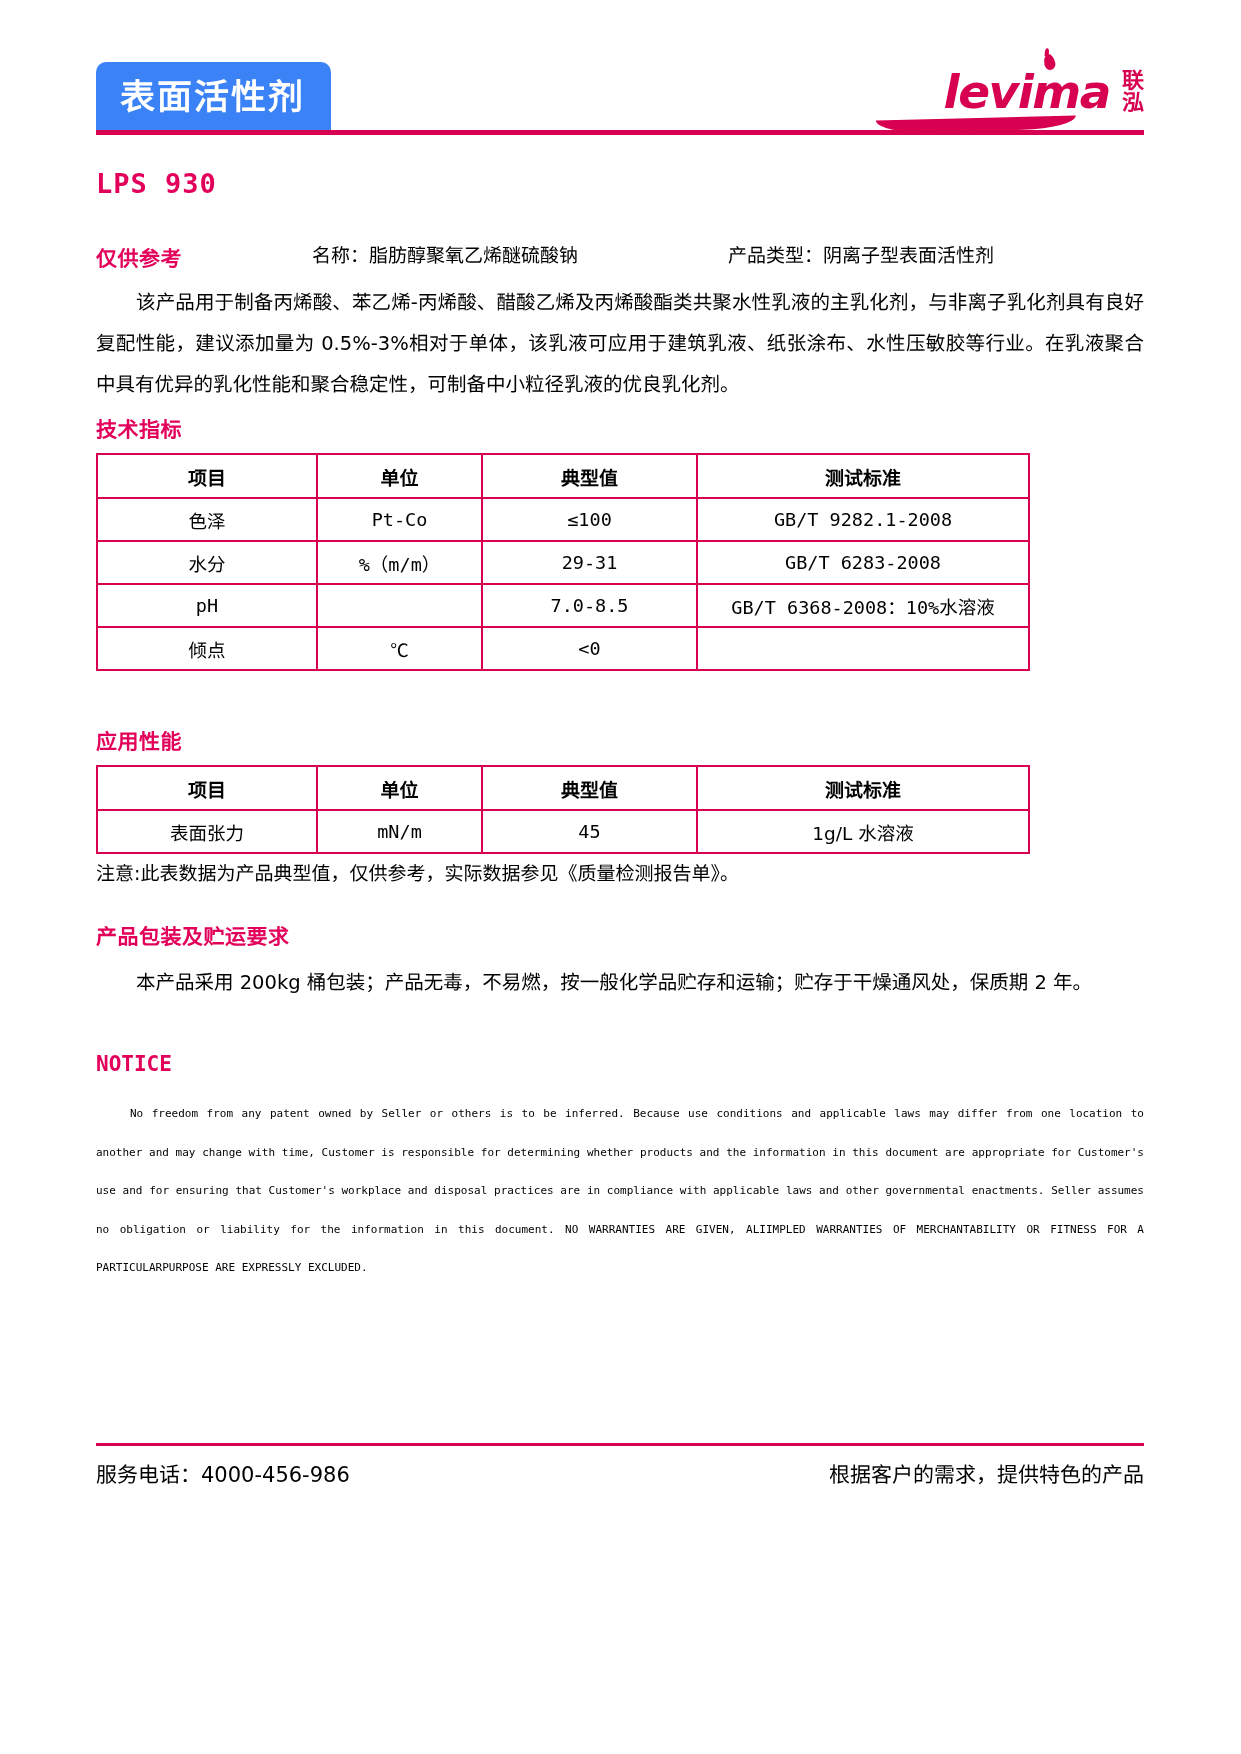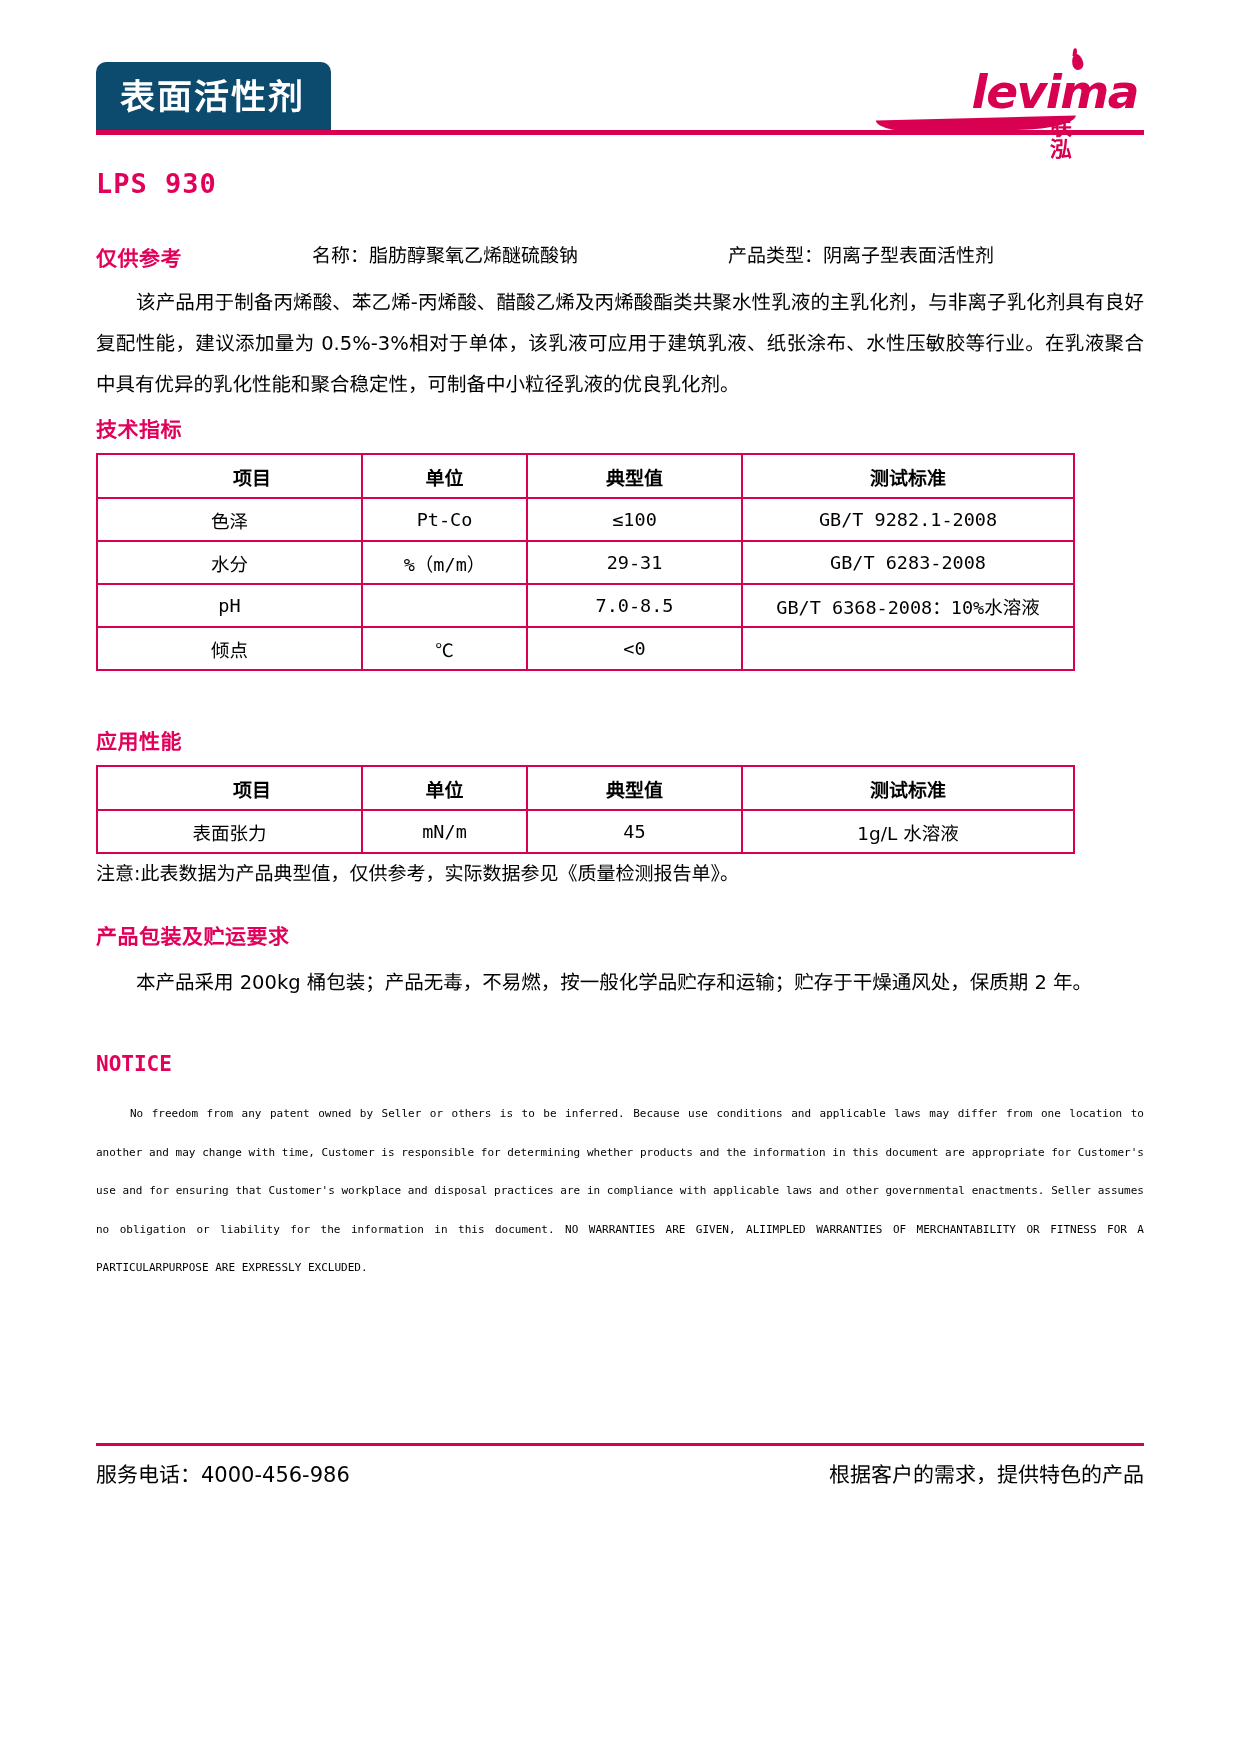--- a/index.html
+++ b/index.html
@@ -38,7 +38,7 @@
     top: 0;
     height: 68px;
     padding: 2px 26px 0 24px;
-    background: #0c4a6e;
+    background: #3b82f6;
     border-radius: 10px 10px 0 0;
     display: flex;
     align-items: center;

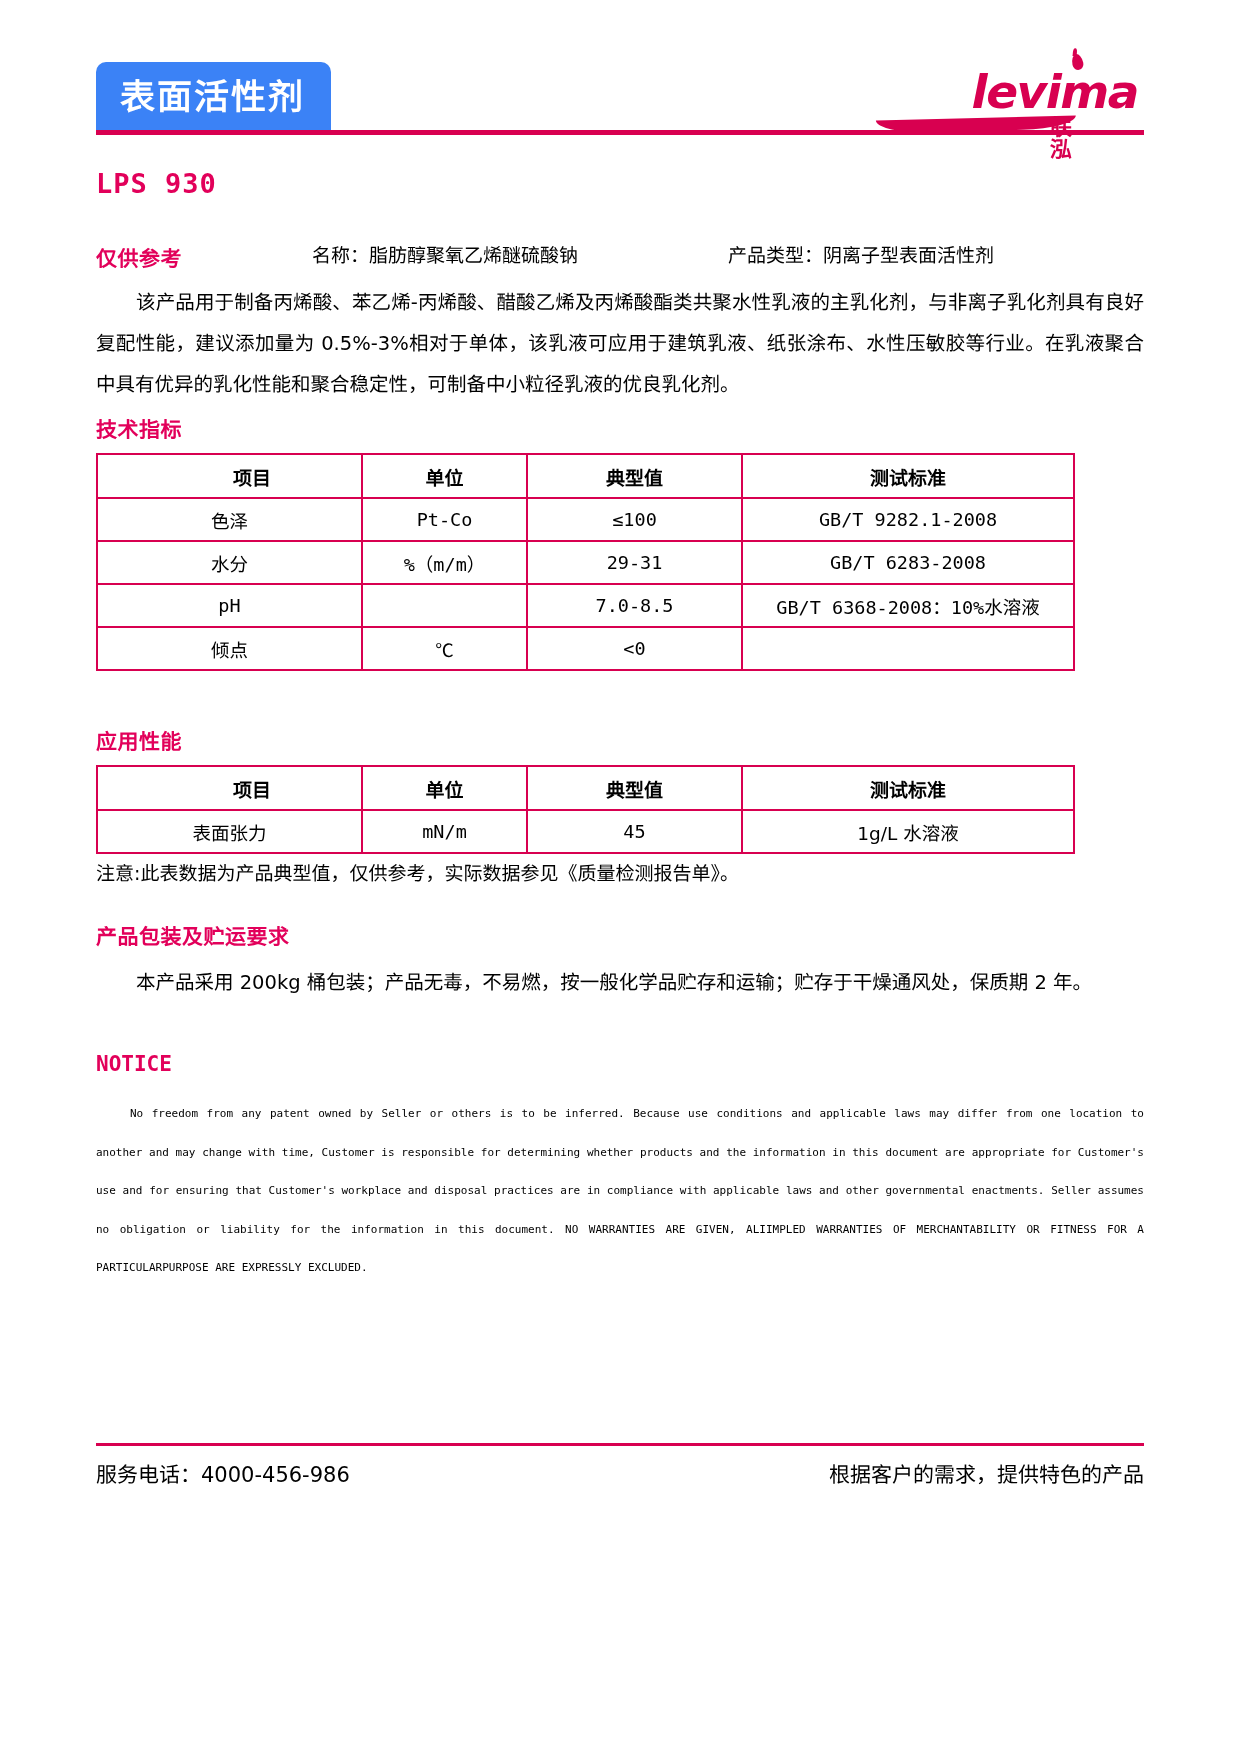--- a/index.html
+++ b/index.html
@@ -66,8 +66,7 @@
     top: 6px;
     height: 60px;
     display: flex;
-    align-items: center;
-    flex-direction: column;
+    align-items: flex-start;
   }
   .logo-word {
     position: relative;

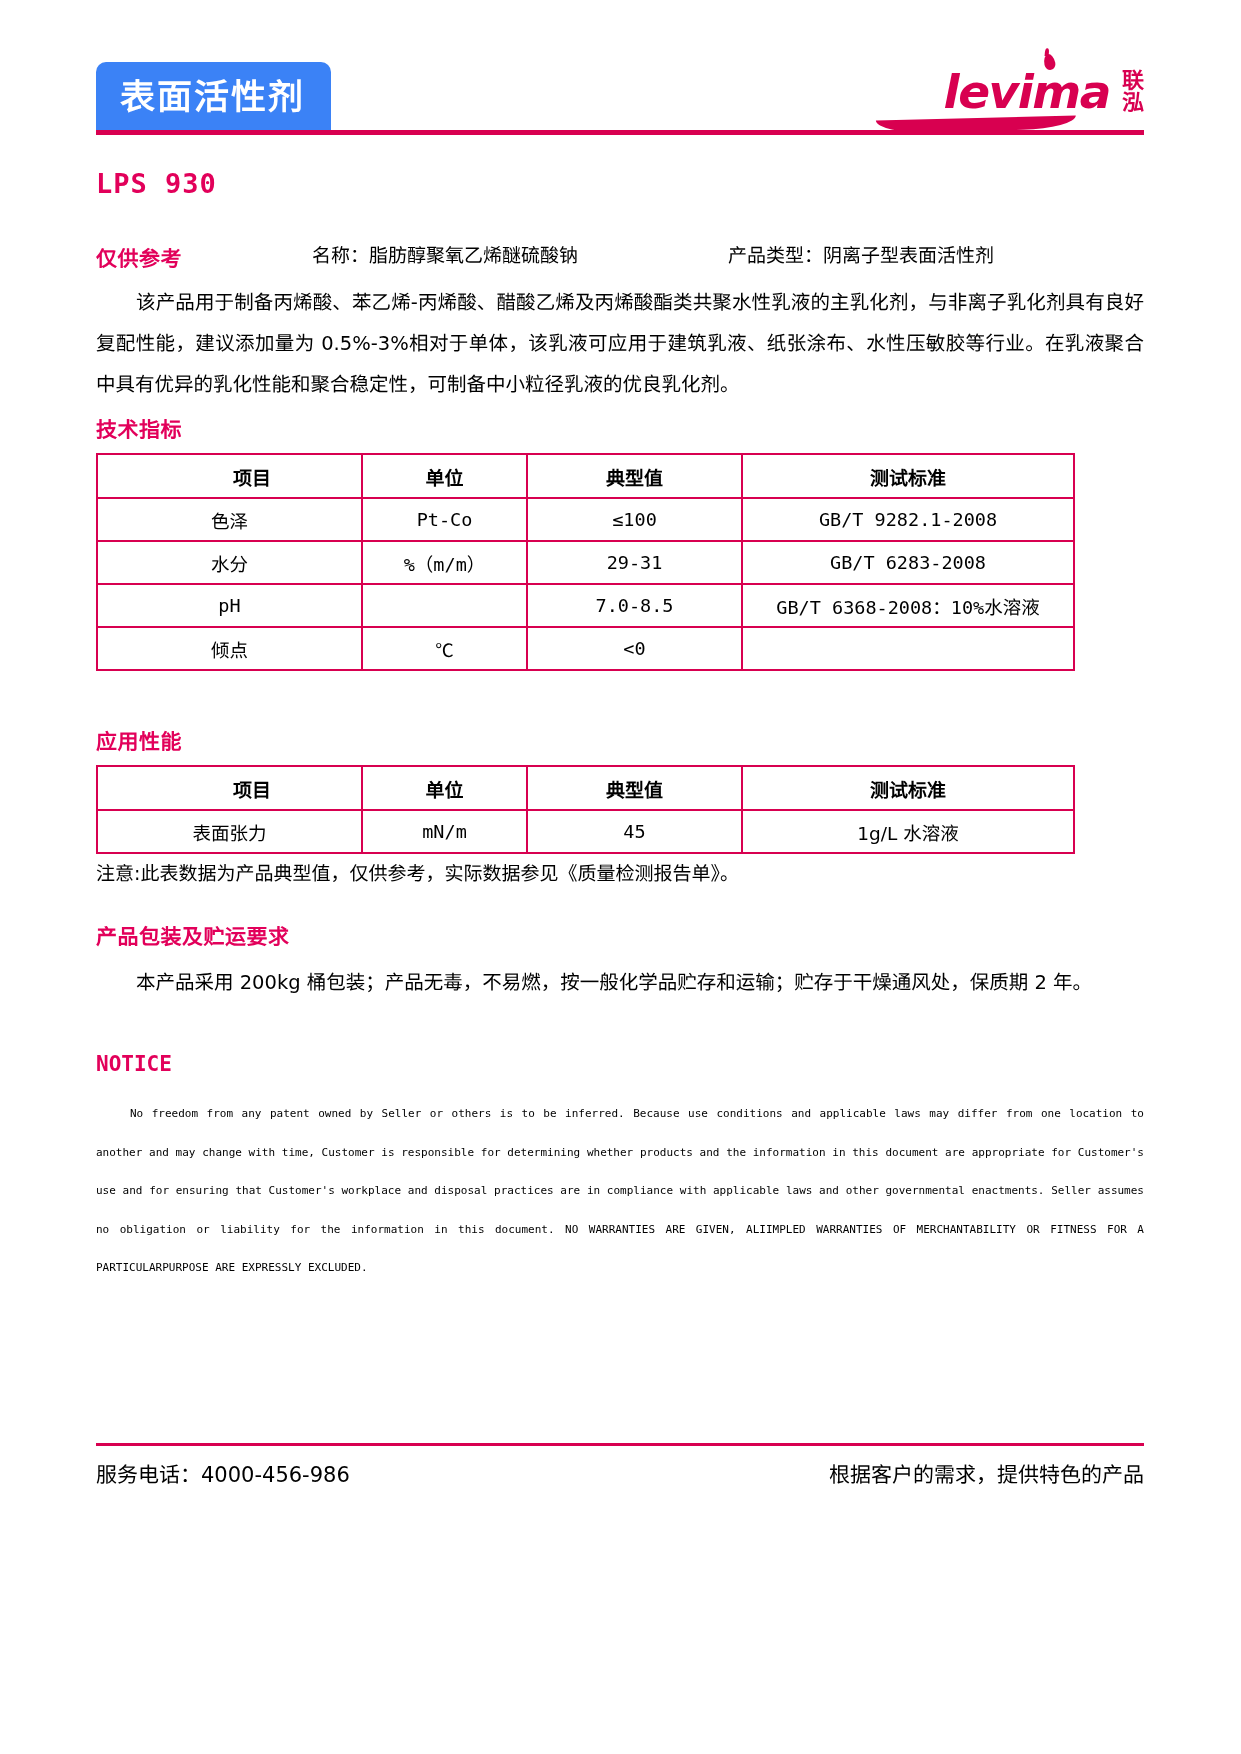--- a/index.html
+++ b/index.html
@@ -204,7 +204,7 @@
     font-size: 19px;
     height: 42px;
   }
-  .tbl .c1 { width: 218px; padding-left: 45px; }
+  .tbl .c1 { width: 218px; }
   .tbl .c2 { width: 163px; }
   .tbl .c3 { width: 213px; }
   .tbl .c4 { width: 330px; }

